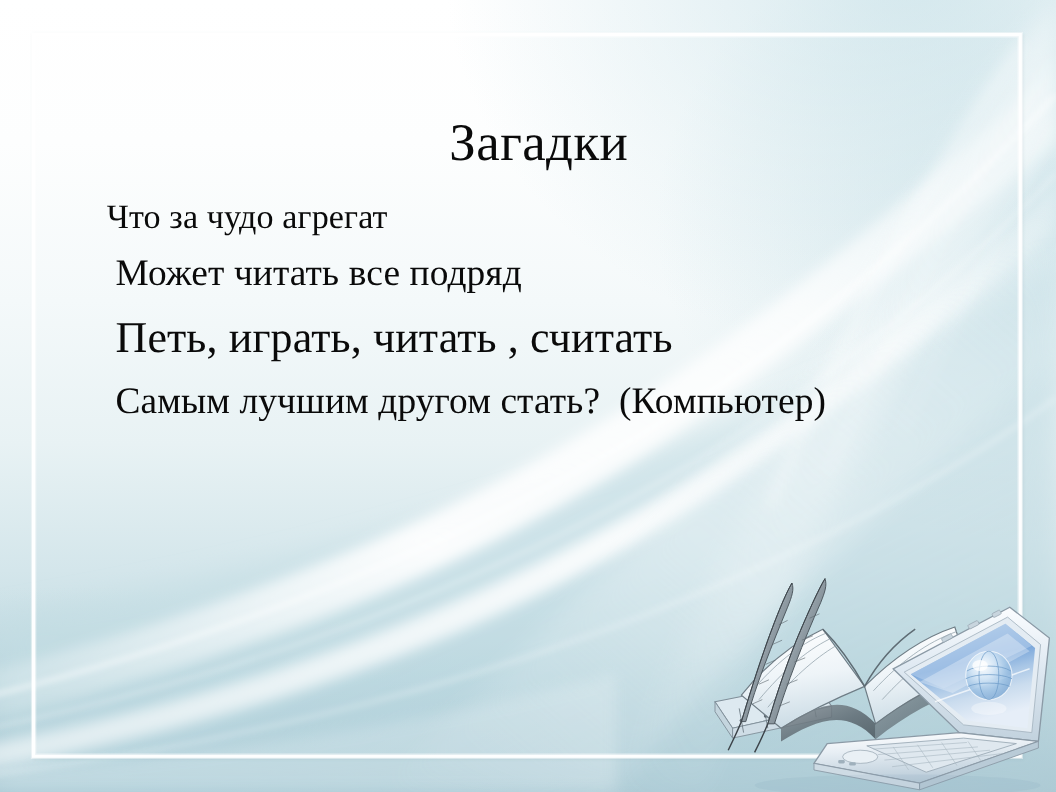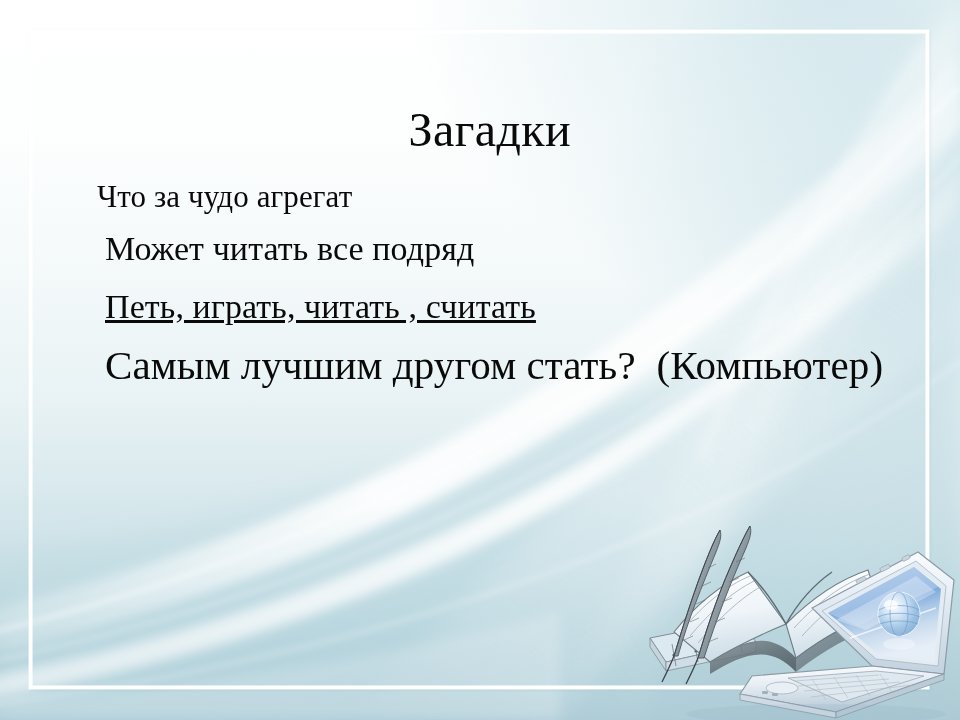--- a/index.html
+++ b/index.html
@@ -89,7 +89,7 @@
   }
   .riddle-line.l1 { font-size:31px; line-height:46px; padding-left:8px;  }
   .riddle-line.l2 { font-size:34px; line-height:58px; padding-left:16px; }
-  .riddle-line.l3 { font-size:34px; line-height:58px; padding-left:16px;text-decoration:underline; }
+  .riddle-line.l3 { font-size:40px; line-height:58px; padding-left:16px; }
   .riddle-line.l4 { font-size:41px; line-height:58px; padding-left:16px; }
 
   

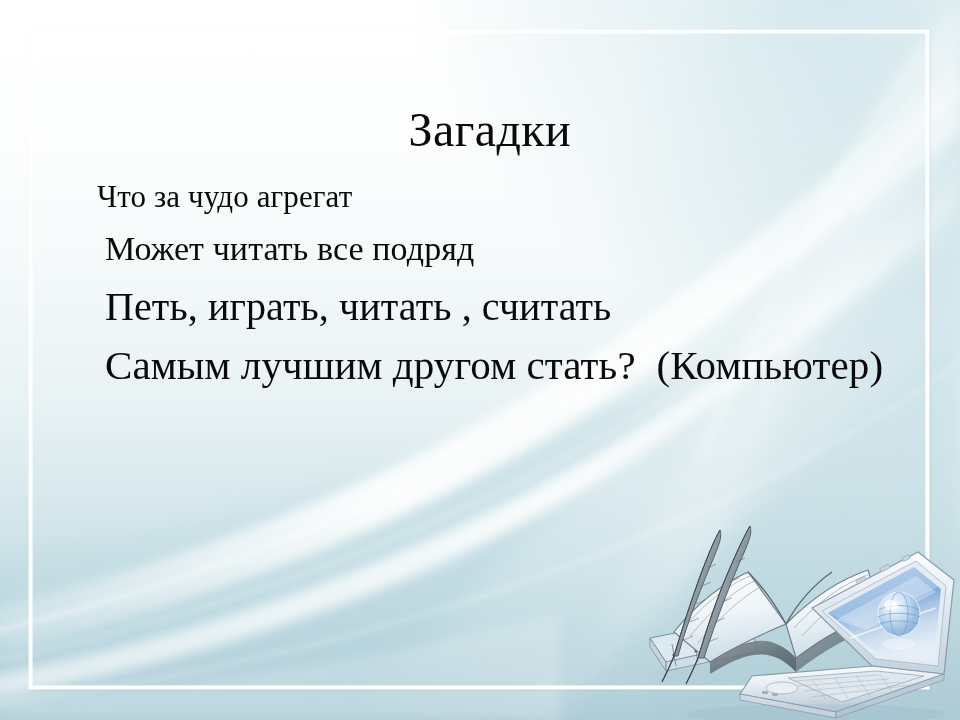--- a/index.html
+++ b/index.html
@@ -90,7 +90,7 @@
   .riddle-line.l1 { font-size:31px; line-height:46px; padding-left:8px;  }
   .riddle-line.l2 { font-size:34px; line-height:58px; padding-left:16px; }
   .riddle-line.l3 { font-size:40px; line-height:58px; padding-left:16px; }
-  .riddle-line.l4 { font-size:41px; line-height:58px; padding-left:16px; }
+  .riddle-line.l4 { font-size:34px; line-height:58px; padding-left:16px; }
 
   
   .artwork {

